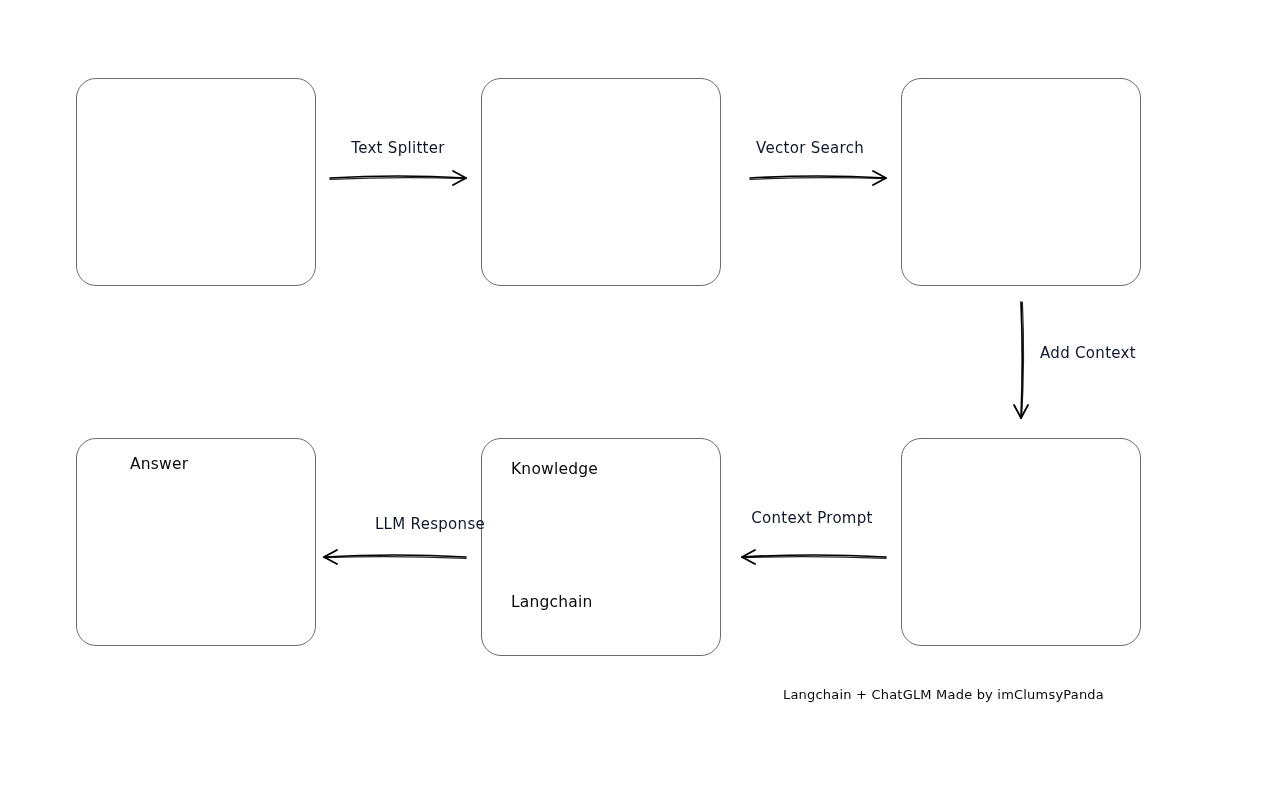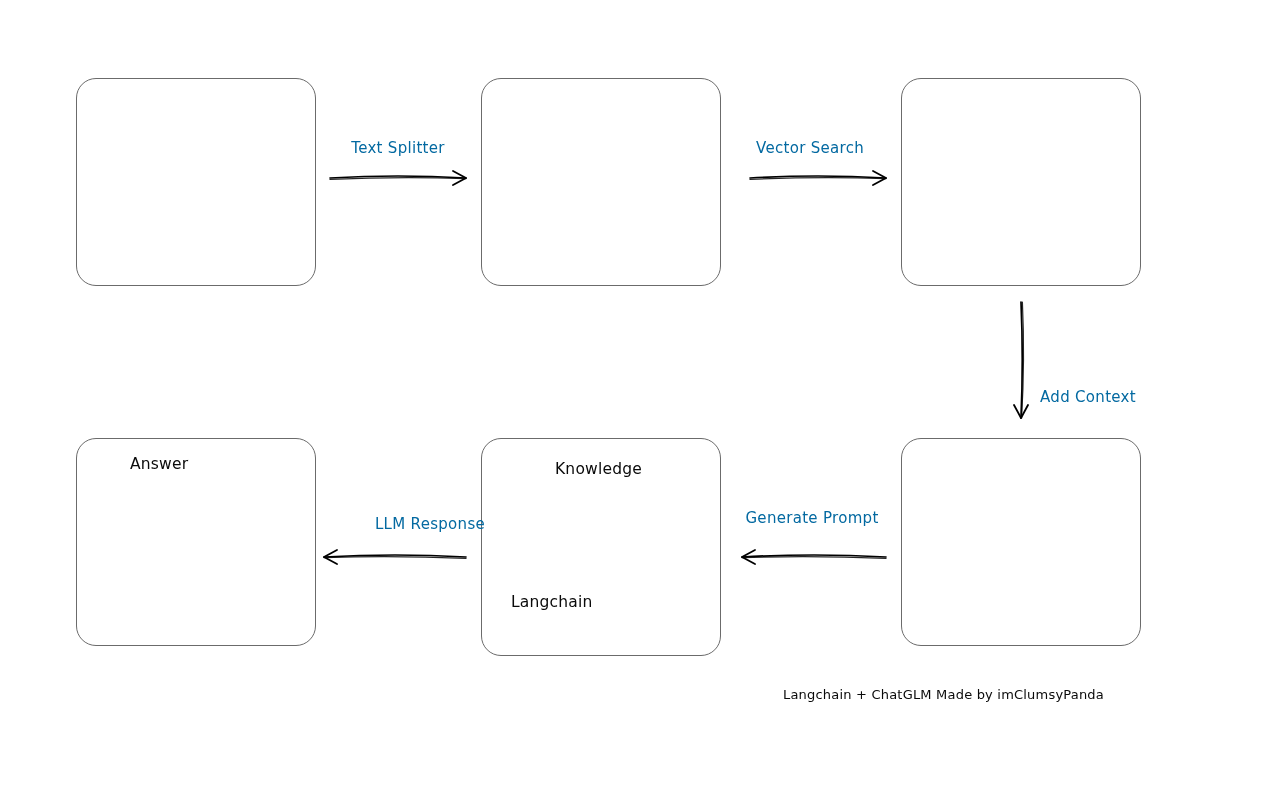--- a/index.html
+++ b/index.html
@@ -41,7 +41,7 @@
     font-family: "DejaVu Sans", sans-serif;
     font-size: 15px;
     letter-spacing: 0.3px;
-    color: #0369a1;
+    color: #0f172a;
     white-space: nowrap;
     text-align: center;
   }

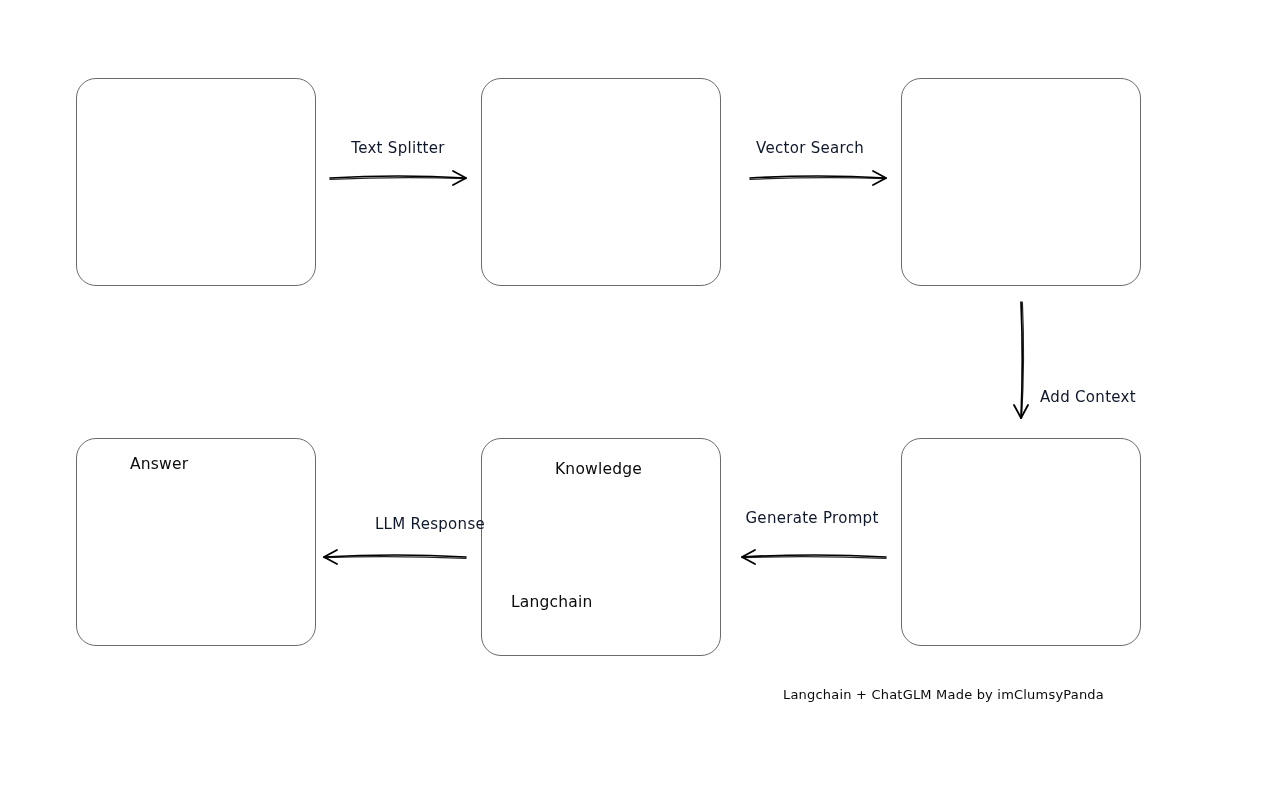--- a/index.html
+++ b/index.html
@@ -275,7 +275,7 @@
     <div class="node-label" style="left: 106px; top: 455px; margin-left: 24px;">Answer</div>
     <div class="arrow-label" style="left: 398px; top: 148px; transform: translate(-50%, -50%);">Text Splitter</div>
     <div class="arrow-label" style="left: 810px; top: 148px; transform: translate(-50%, -50%); text-align: right;">Vector Search</div>
-    <div class="arrow-label" style="left: 1088px; top: 353px; transform: translate(-50%, -50%); margin-top: 44px;">Add Context</div>
+    <div class="arrow-label" style="left: 1088px; top: 353px; transform: translate(-50%, -50%);">Add Context</div>
     <div class="arrow-label" style="left: 812px; top: 518px; transform: translate(-50%, -50%);">Generate Prompt</div>
     <div class="arrow-label" style="left: 391px; top: 524px; transform: translate(-50%, -50%); margin-left: 39px;">LLM Response</div>
     <div class="footer-note" style="left: 783px; top: 687px;">Langchain + ChatGLM Made by imClumsyPanda</div>

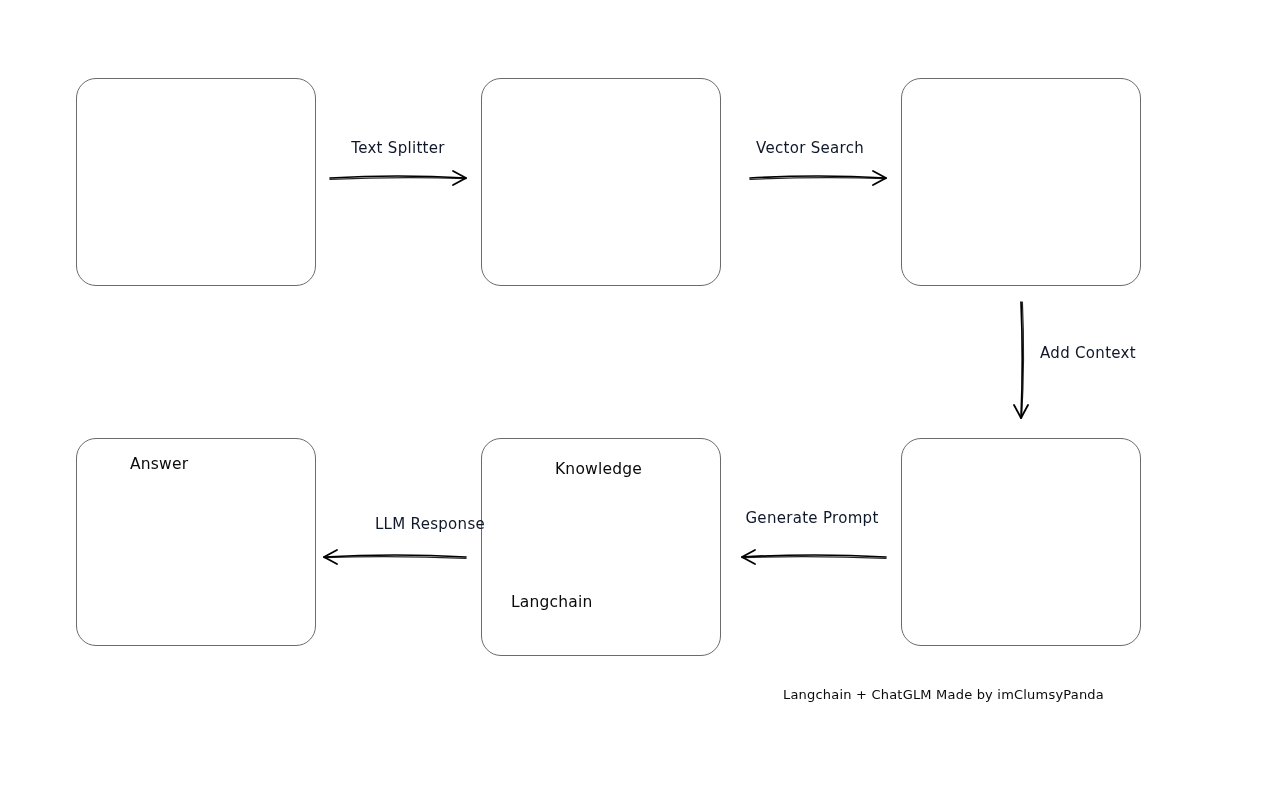--- a/index.html
+++ b/index.html
@@ -269,7 +269,7 @@
     <div class="node" style="left: 901px; top: 78px; width: 240px; height: 208px;"></div>
     <div class="node" style="left: 901px; top: 438px; width: 240px; height: 208px;"></div>
     <div class="node" style="left: 481px; top: 438px; width: 240px; height: 218px;"></div>
-    <div class="node-label" style="left: 511px; top: 460px; margin-left: 44px;">Knowledge</div>
+    <div class="node-label" style="left: 511px; top: 460px;">Knowledge</div>
     <div class="node-label" style="left: 511px; top: 593px;">Langchain</div>
     <div class="node" style="left: 76px; top: 438px; width: 240px; height: 208px;"></div>
     <div class="node-label" style="left: 106px; top: 455px; margin-left: 24px;">Answer</div>

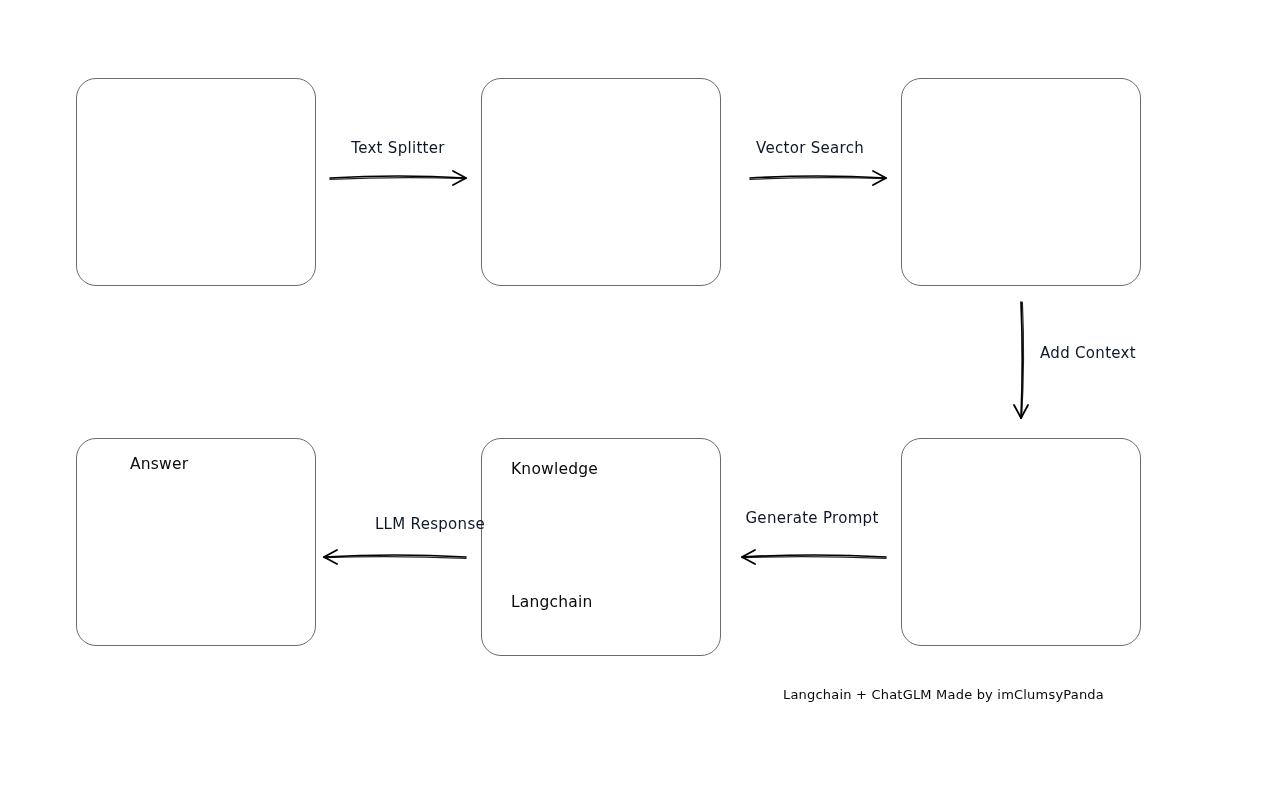--- a/index.html
+++ b/index.html
@@ -276,7 +276,7 @@
     <div class="arrow-label" style="left: 398px; top: 148px; transform: translate(-50%, -50%);">Text Splitter</div>
     <div class="arrow-label" style="left: 810px; top: 148px; transform: translate(-50%, -50%); text-align: right;">Vector Search</div>
     <div class="arrow-label" style="left: 1088px; top: 353px; transform: translate(-50%, -50%);">Add Context</div>
-    <div class="arrow-label" style="left: 812px; top: 518px; transform: translate(-50%, -50%);">Generate Prompt</div>
+    <div class="arrow-label" style="left: 812px; top: 518px; transform: translate(-50%, -50%);">Context Prompt</div>
     <div class="arrow-label" style="left: 391px; top: 524px; transform: translate(-50%, -50%); margin-left: 39px;">LLM Response</div>
     <div class="footer-note" style="left: 783px; top: 687px;">Langchain + ChatGLM Made by imClumsyPanda</div>
   </div>

